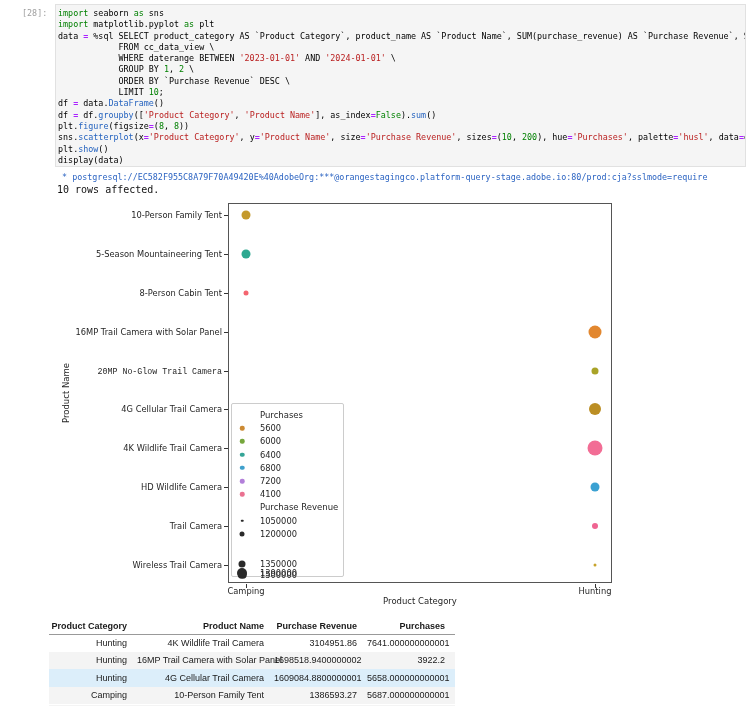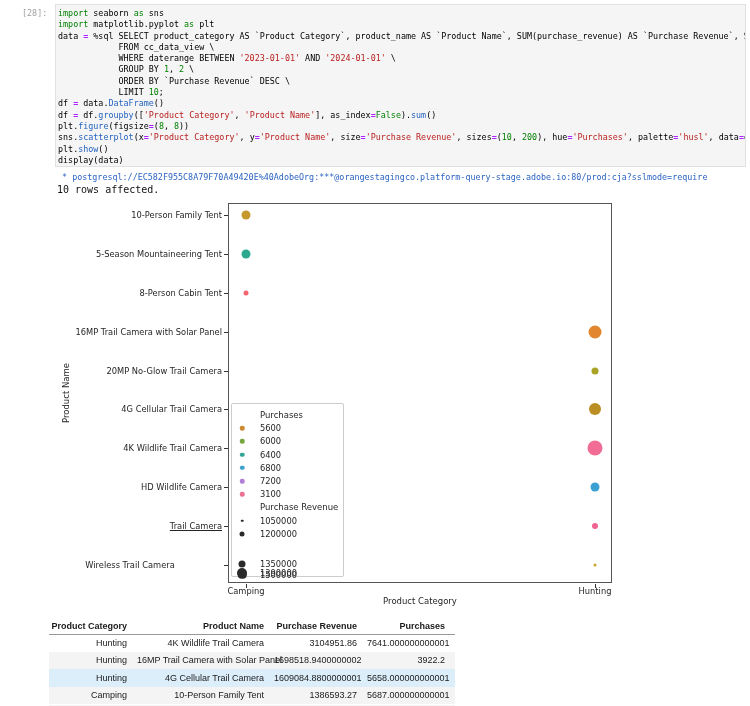--- a/index.html
+++ b/index.html
@@ -109,7 +109,7 @@
         <div class="ytick-mark" style="left: 224px; top: 292.78px;"></div>
         <div class="fig-text ytick-label" style="left: 38px; top: 331.67px; width: 184px;">16MP Trail Camera with Solar Panel</div>
         <div class="ytick-mark" style="left: 224px; top: 331.67px;"></div>
-        <div class="fig-text ytick-label" style="left: 38px; top: 370.56px; width: 184px;">20MP No-Glow Trail Camera</div>
+        <div class="fig-text ytick-label" style="left: 38px; top: 370.56px; width: 184px; font-family: Liberation Mono, monospace;">20MP No-Glow Trail Camera</div>
         <div class="ytick-mark" style="left: 224px; top: 370.56px;"></div>
         <div class="fig-text ytick-label" style="left: 38px; top: 409.45px; width: 184px;">4G Cellular Trail Camera</div>
         <div class="ytick-mark" style="left: 224px; top: 409.45px;"></div>

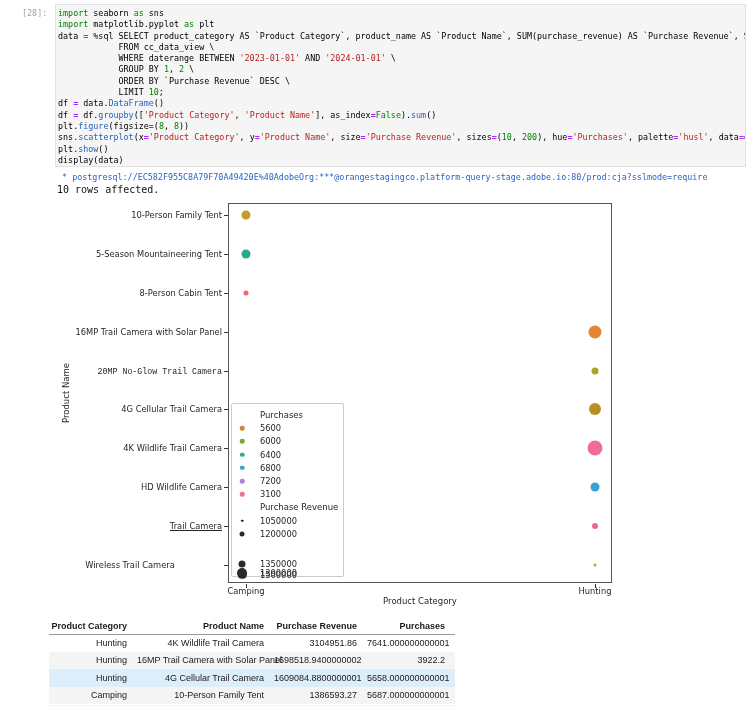--- a/index.html
+++ b/index.html
@@ -162,7 +162,7 @@
         </div>
         <div class="legend-row" style="top: 83.7px;">
           <div class="lg-dot" style="width: 4.5px; height: 4.5px; background: rgb(234, 113, 145);"></div>
-          <div class="lg-label">3100</div>
+          <div class="lg-label">4100</div>
         </div>
         <div class="legend-row" style="top: 96.9px;">
           <div class="lg-label lg-title">Purchase Revenue</div>

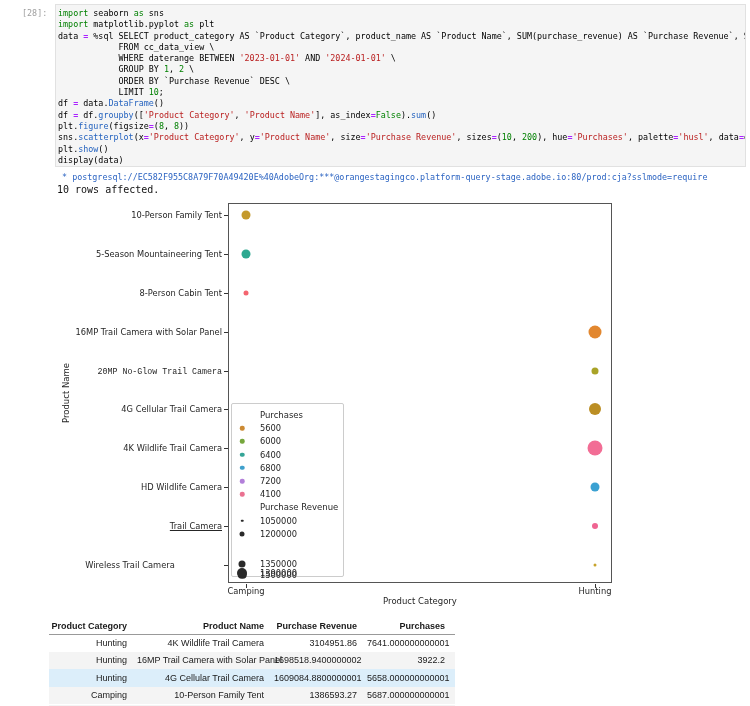--- a/index.html
+++ b/index.html
@@ -117,7 +117,7 @@
         <div class="ytick-mark" style="left: 224px; top: 448.34px;"></div>
         <div class="fig-text ytick-label" style="left: 38px; top: 487.23px; width: 184px;">HD Wildlife Camera</div>
         <div class="ytick-mark" style="left: 224px; top: 487.23px;"></div>
-        <div class="fig-text ytick-label" style="left: 38px; top: 526.12px; width: 184px; text-decoration: underline;">Trail Camera</div>
+        <div class="fig-text ytick-label" style="left: 38px; top: 526.12px; width: 184px;">Trail Camera</div>
         <div class="ytick-mark" style="left: 224px; top: 526.12px;"></div>
         <div class="fig-text ytick-label" style="left: 38px; top: 565.01px; width: 184px; text-align: center;">Wireless Trail Camera</div>
         <div class="ytick-mark" style="left: 224px; top: 565.01px;"></div>

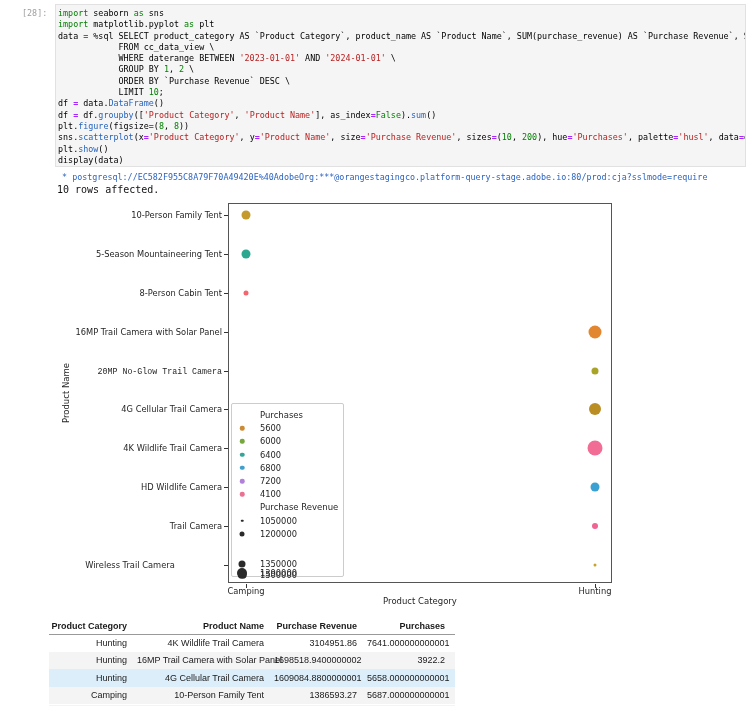--- a/index.html
+++ b/index.html
@@ -119,7 +119,7 @@
         <div class="ytick-mark" style="left: 224px; top: 487.23px;"></div>
         <div class="fig-text ytick-label" style="left: 38px; top: 526.12px; width: 184px;">Trail Camera</div>
         <div class="ytick-mark" style="left: 224px; top: 526.12px;"></div>
-        <div class="fig-text ytick-label" style="left: 38px; top: 565.01px; width: 184px; text-align: center;">Wireless Trail Camera</div>
+        <div class="fig-text ytick-label" style="left: 38px; top: 565.01px; width: 184px;">Wireless Trail Camera</div>
         <div class="ytick-mark" style="left: 224px; top: 565.01px;"></div>
         <div class="xtick-mark" style="left: 246px; top: 584px;"></div>
         <div class="fig-text xtick-label" style="left: 196px; top: 586px; width: 100px;">Camping</div>

